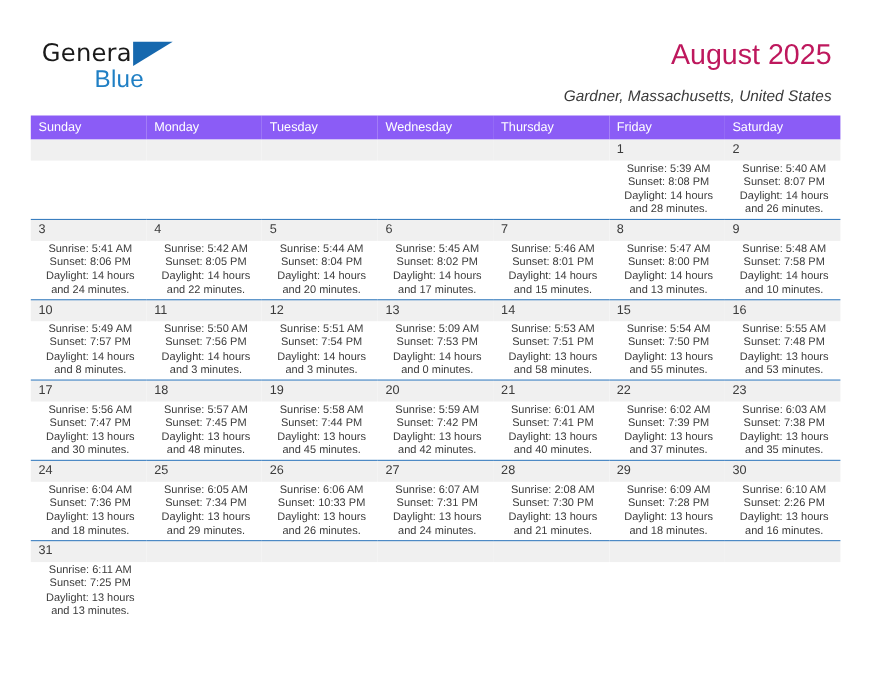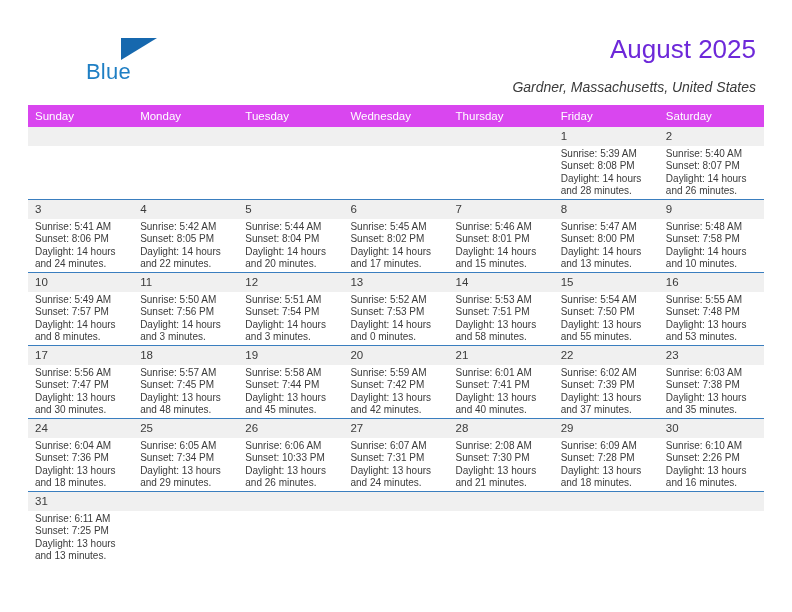--- a/index.html
+++ b/index.html
@@ -148,6 +148,7 @@
   <div class="top">
 
     <div class="logo">
+      <span class="logo-general">General</span>
       <span class="logo-tri"></span>
       <span class="logo-blue">Blue</span>
     </div>

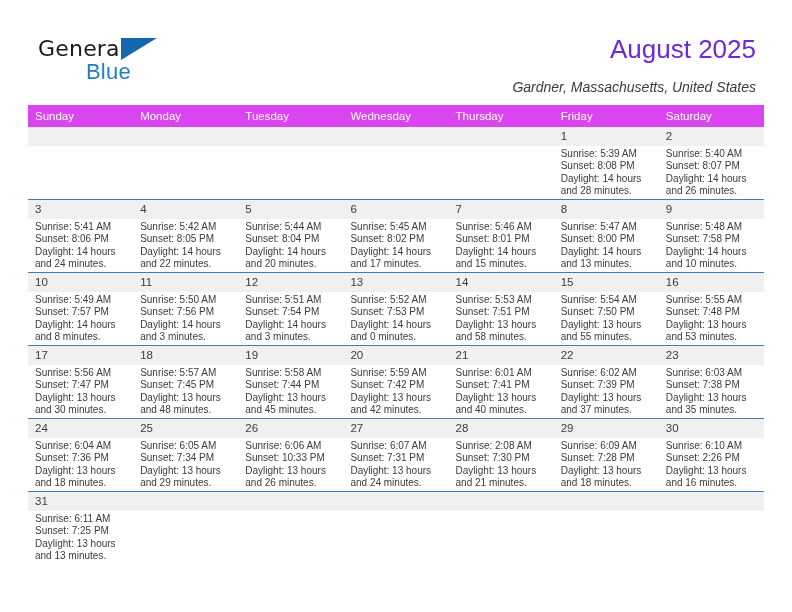--- a/index.html
+++ b/index.html
@@ -69,7 +69,7 @@
     right: 36px;
     top: 34px;
     font-size: 26px;
-    color: #6d28d9;
+    color: #be185d;
     font-weight: normal;
     text-align: right;
     white-space: nowrap;

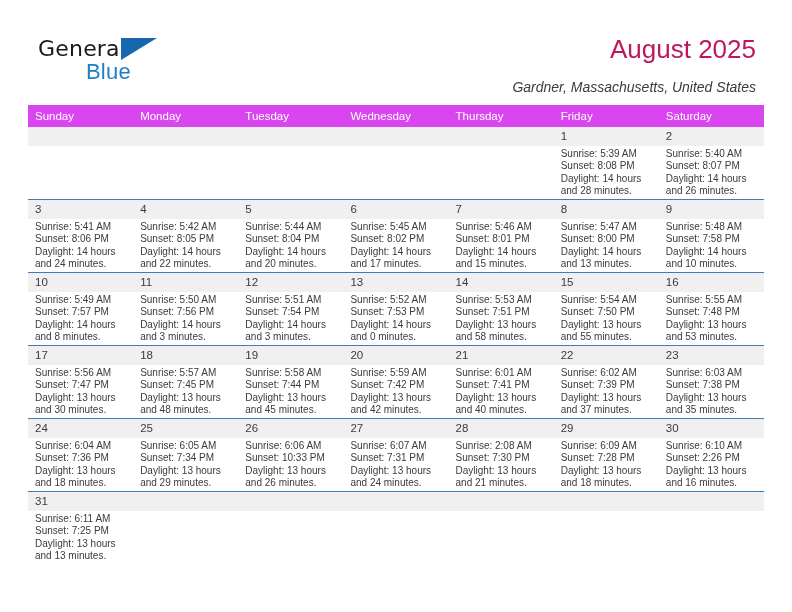--- a/index.html
+++ b/index.html
@@ -95,7 +95,7 @@
     table-layout: fixed;
   }
   .calendar th {
-    background: #d946ef;
+    background: #8b5cf6;
     color: #ffffff;
     font-size: 11.5px;
     font-weight: normal;

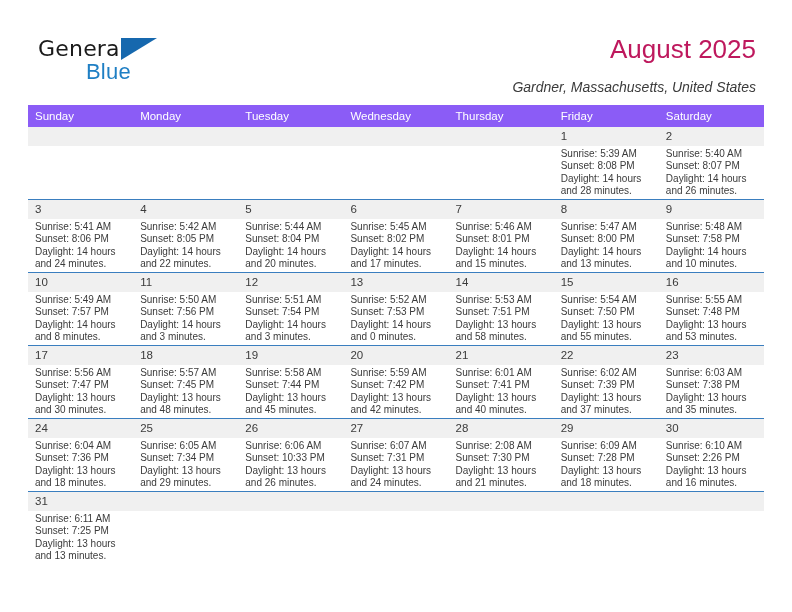--- a/index.html
+++ b/index.html
@@ -133,6 +133,7 @@
     font-size: 10px;
     line-height: 12.4px;
     color: #3b3b3b;
+    text-align: center;
   }
   .info span {
     display: block;

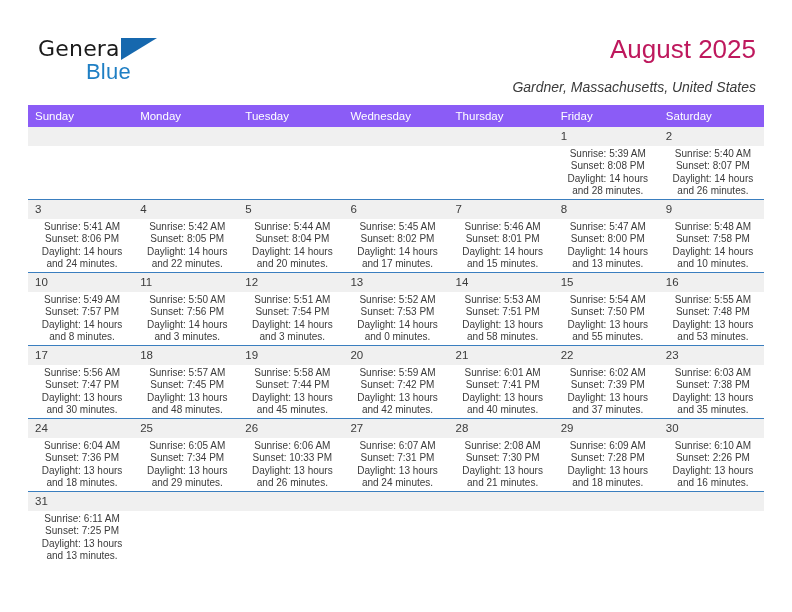--- a/index.html
+++ b/index.html
@@ -302,7 +302,7 @@
           <td class="">
             <span class="daynum">13</span>
             <span class="info">
-              <span>Sunrise: 5:52 AM</span>
+              <span>Sunrise: 5:09 AM</span>
               <span>Sunset: 7:53 PM</span>
               <span>Daylight: 14 hours</span>
               <span>and 0 minutes.</span>

